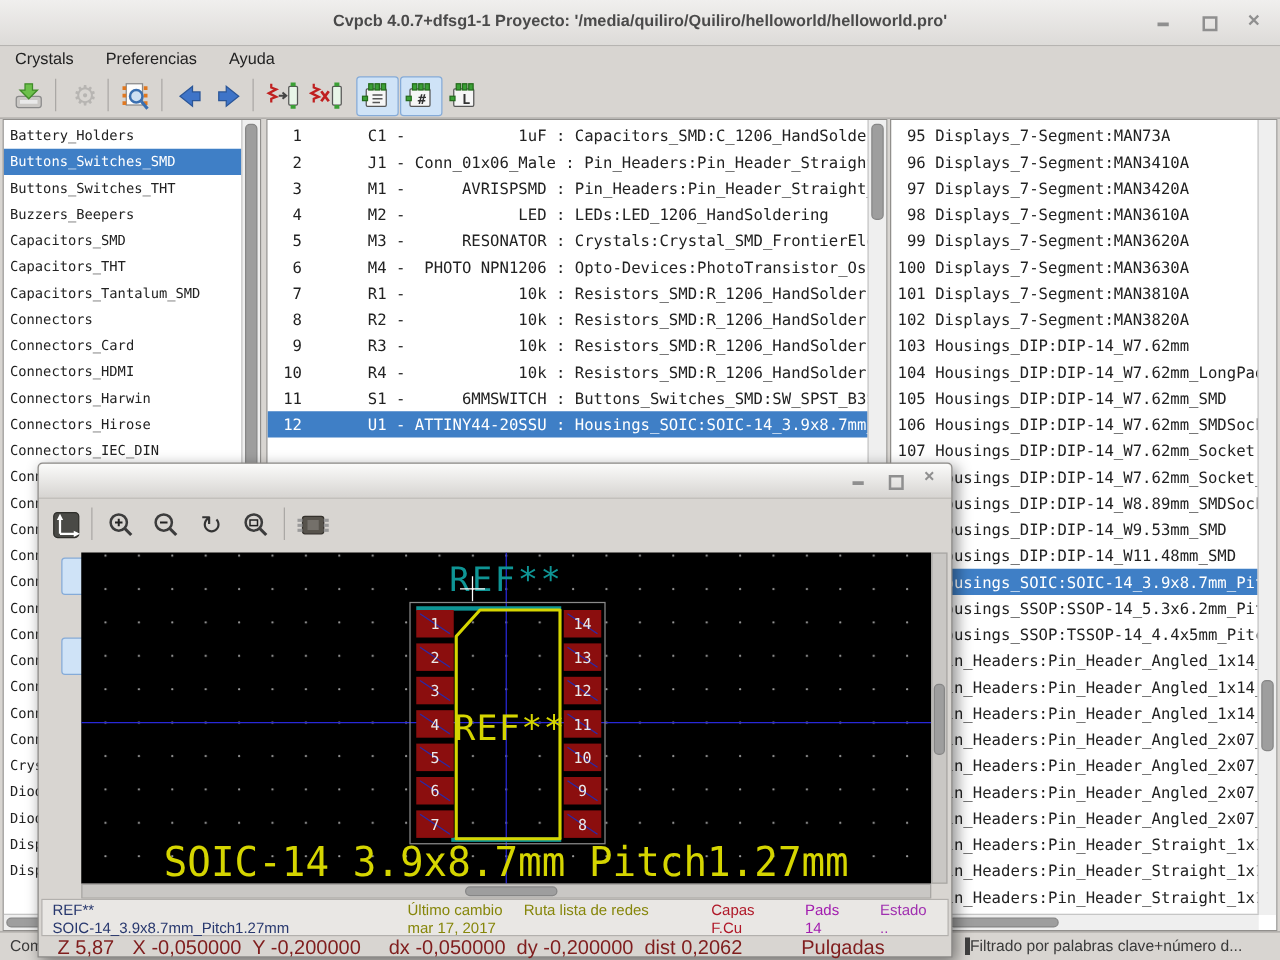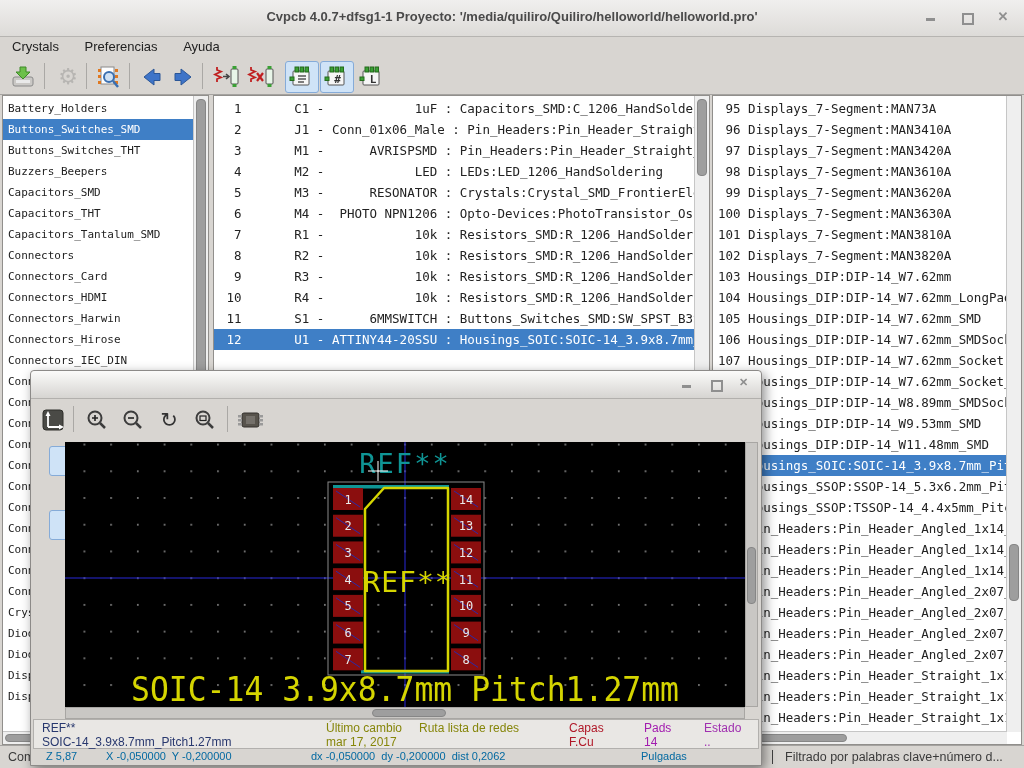--- a/index.html
+++ b/index.html
@@ -56,7 +56,7 @@
   #v-info{position:absolute;left:2px;top:348px;width:726px;height:30px;background:#e9e7e4;border:1px solid #b2b0ad;box-sizing:border-box;font-size:12px;}
   .icol{position:absolute;top:1px;}
   .icol .l1,.icol .l2{height:14px;line-height:14px;white-space:nowrap;}
-  #v-status{position:absolute;left:0;top:378px;width:654px;height:17px;font-size:11px;color:#0369a1;}
+  #v-status{position:absolute;left:0;top:378px;width:654px;height:17px;font-size:16px;color:#7f1d1d;}
   #v-status span{position:absolute;top:1px;white-space:pre;}
   .c-navy{color:#28386e;} .c-olive{color:#86860a;} .c-red{color:#b01828;} .c-blue{color:#a21caf;} .c-purple{color:#a030b0;}
   svg text{font-family:"DejaVu Sans Mono",monospace;}

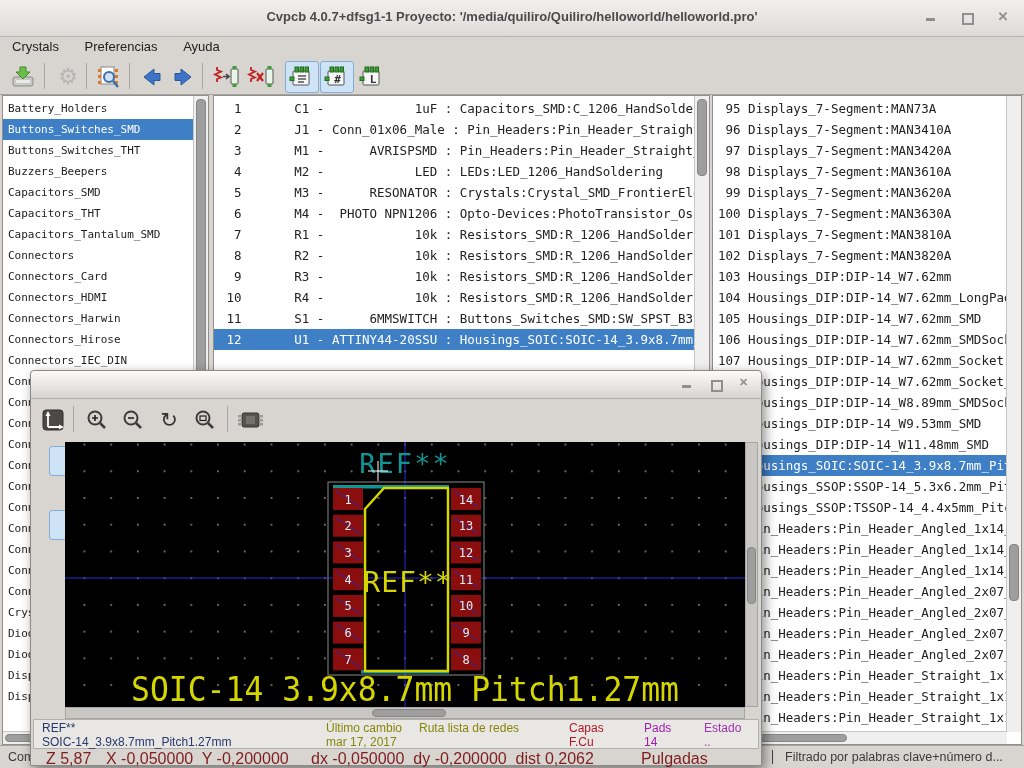--- a/index.html
+++ b/index.html
@@ -37,7 +37,7 @@
   
   #mainstatus{position:absolute;left:0;top:745px;width:1024px;height:23px;background:#d8d5d1;border-top:1px solid #a5a3a0;font-size:12.5px;color:#3a3a3a;}
   #mainstatus .f-left{position:absolute;left:8px;top:4px;}
-  #mainstatus .f-right{position:absolute;left:772px;top:4px;border-left:1px solid #404040;padding-left:12px;width:240px;overflow:hidden;white-space:nowrap;}
+  #mainstatus .f-right{position:absolute;left:772px;top:4px;border-left:4px solid #404040;padding-left:0;width:240px;overflow:hidden;white-space:nowrap;}
   
   #viewer{position:absolute;left:30px;top:370px;width:732px;height:396px;background:#d8d5d1;
           border:1px solid #8c8a88;border-radius:4px 4px 0 0;box-shadow:3px 4px 12px rgba(0,0,0,.45);box-sizing:border-box;}

